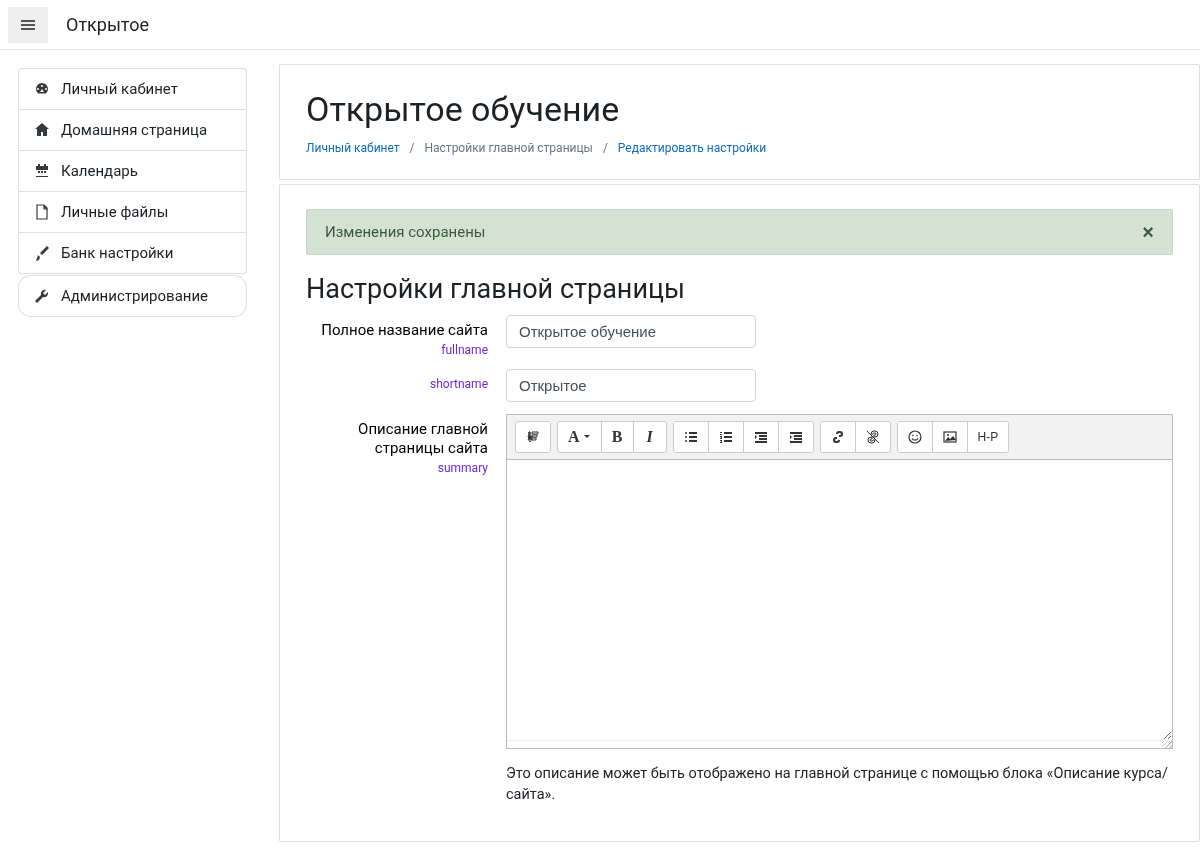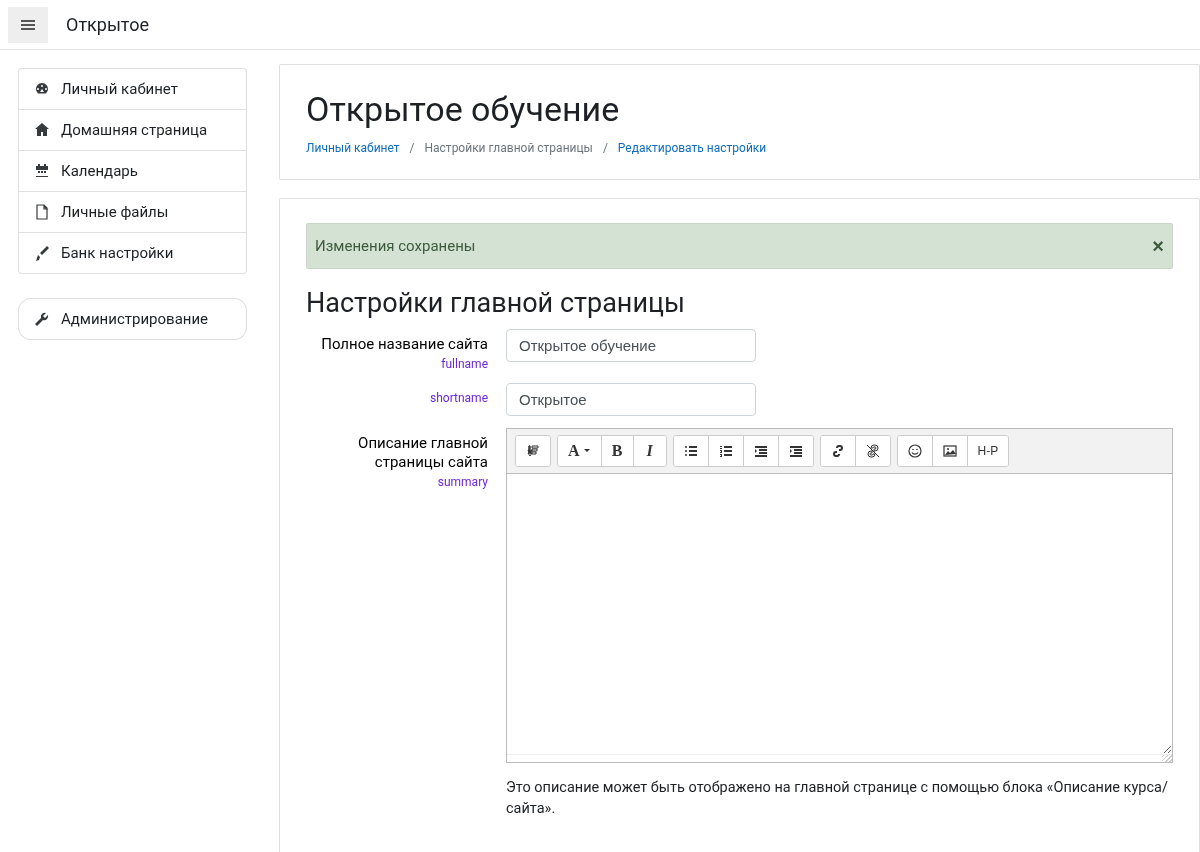--- a/index.html
+++ b/index.html
@@ -17,7 +17,7 @@
 .nav-icon { width: 18px; height: 16px; margin-right: 10px; display: inline-flex; align-items: center; justify-content: center; }
 .nav-icon svg { width: 16px; height: 16px; fill: #373a3c; }
 .main { flex: 1; padding: 14px 0 0 14px; }
-.content-card { border: 1px solid rgba(0,0,0,.125); border-radius: 2px; background: #fff; padding: 24px 26px; margin-bottom: 18px; }
+.content-card { border: 1px solid rgba(0,0,0,.125); border-radius: 2px; background: #fff; padding: 24px 26px; margin-bottom: 4px; }
 .page-title { font-size: 34px; font-weight: 400; color: #1d2125; margin-bottom: 12px; }
 .breadcrumb { font-size: 12px; color: #6c757d; }
 .breadcrumb a { color: #0f6cbf; text-decoration: none; }

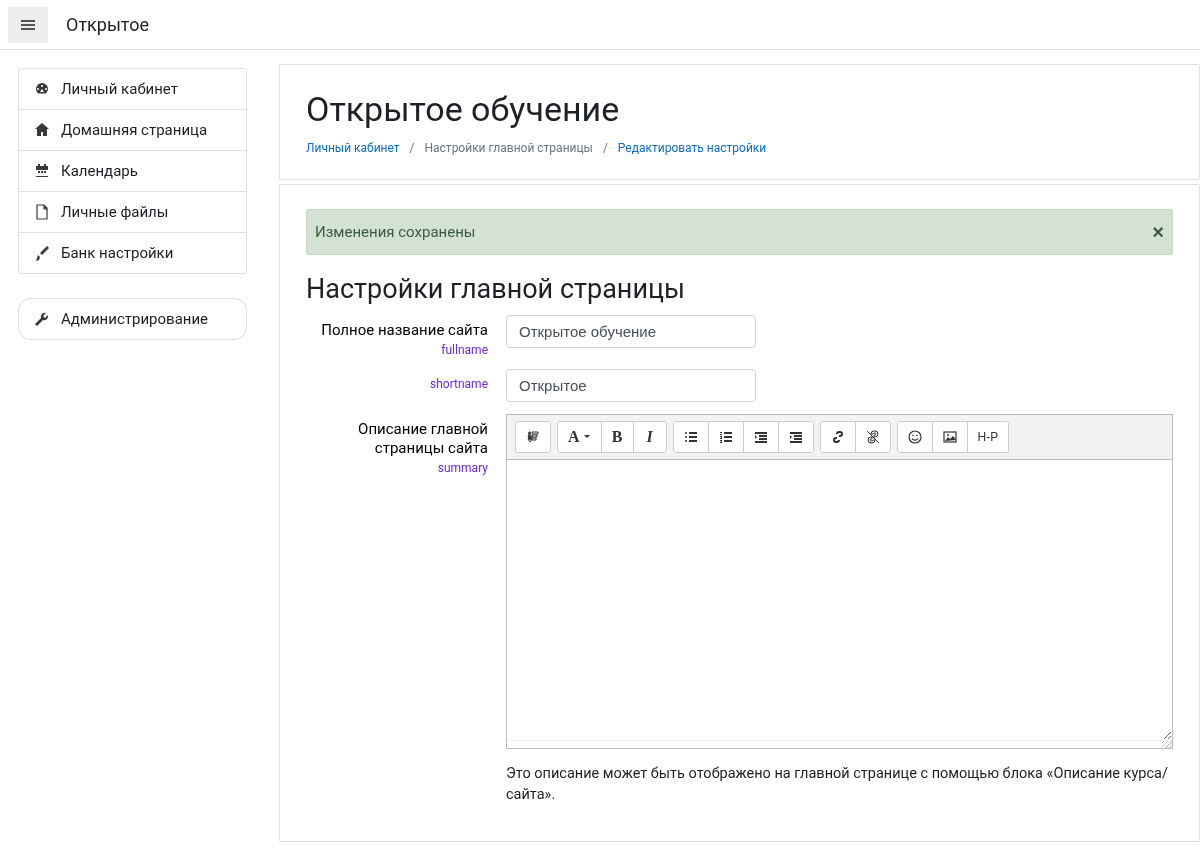--- a/index.html
+++ b/index.html
@@ -22,7 +22,7 @@
 .breadcrumb { font-size: 12px; color: #6c757d; }
 .breadcrumb a { color: #0f6cbf; text-decoration: none; }
 .breadcrumb-sep { margin: 0 7px; color: #6c757d; }
-.alert { background: #d4e2d4; border: 1px solid rgba(0,0,0,0.05); border-radius: 2px; padding: 12px 8px; color: #3c5a3c; display: flex; justify-content: space-between; align-items: center; margin-bottom: 18px; }
+.alert { background: #d4e2d4; border: 1px solid rgba(0,0,0,0.05); border-radius: 2px; padding: 12px 18px; color: #3c5a3c; display: flex; justify-content: space-between; align-items: center; margin-bottom: 18px; }
 .alert-close { background: none; border: none; font-size: 20px; font-weight: bold; color: #3c5a3c; cursor: pointer; line-height: 1; }
 .section-title { font-size: 27px; font-weight: 400; color: #1d2125; margin-bottom: 10px; }
 .form-row { display: flex; margin-bottom: 12px; }

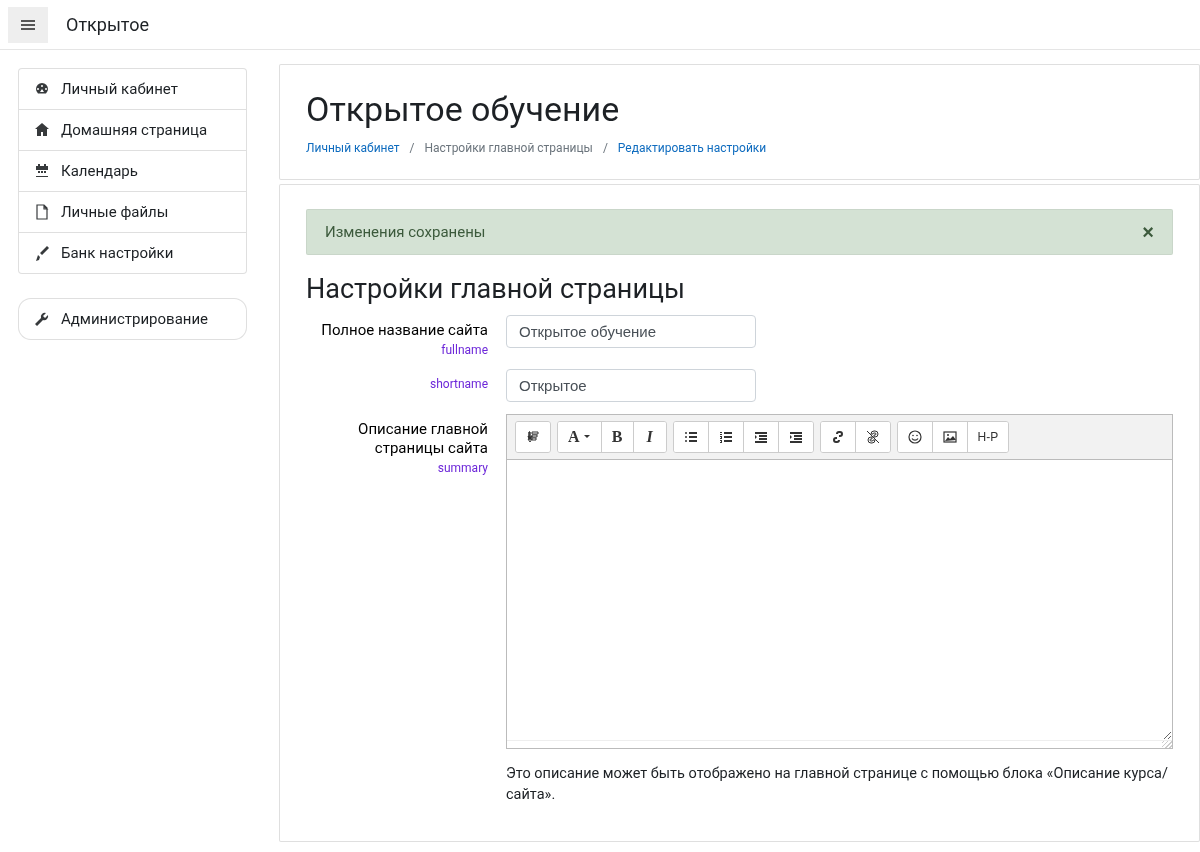--- a/index.html
+++ b/index.html
@@ -13,7 +13,7 @@
 .nav-list { border: 1px solid rgba(0,0,0,.125); border-radius: 4px; background: #fff; }
 .nav-item { display: flex; align-items: center; padding: 11px 14px; border-bottom: 1px solid rgba(0,0,0,.125); cursor: pointer; color: #1d2125; font-size: 15px; }
 .nav-item:last-child { border-bottom: none; }
-.nav-item-gap { margin-top: 24px; border: 1px solid rgba(0,0,0,.125); border-radius: 13px; }
+.nav-item-gap { margin-top: 1px; border: 1px solid rgba(0,0,0,.125); border-radius: 13px; }
 .nav-icon { width: 18px; height: 16px; margin-right: 10px; display: inline-flex; align-items: center; justify-content: center; }
 .nav-icon svg { width: 16px; height: 16px; fill: #373a3c; }
 .main { flex: 1; padding: 14px 0 0 14px; }

